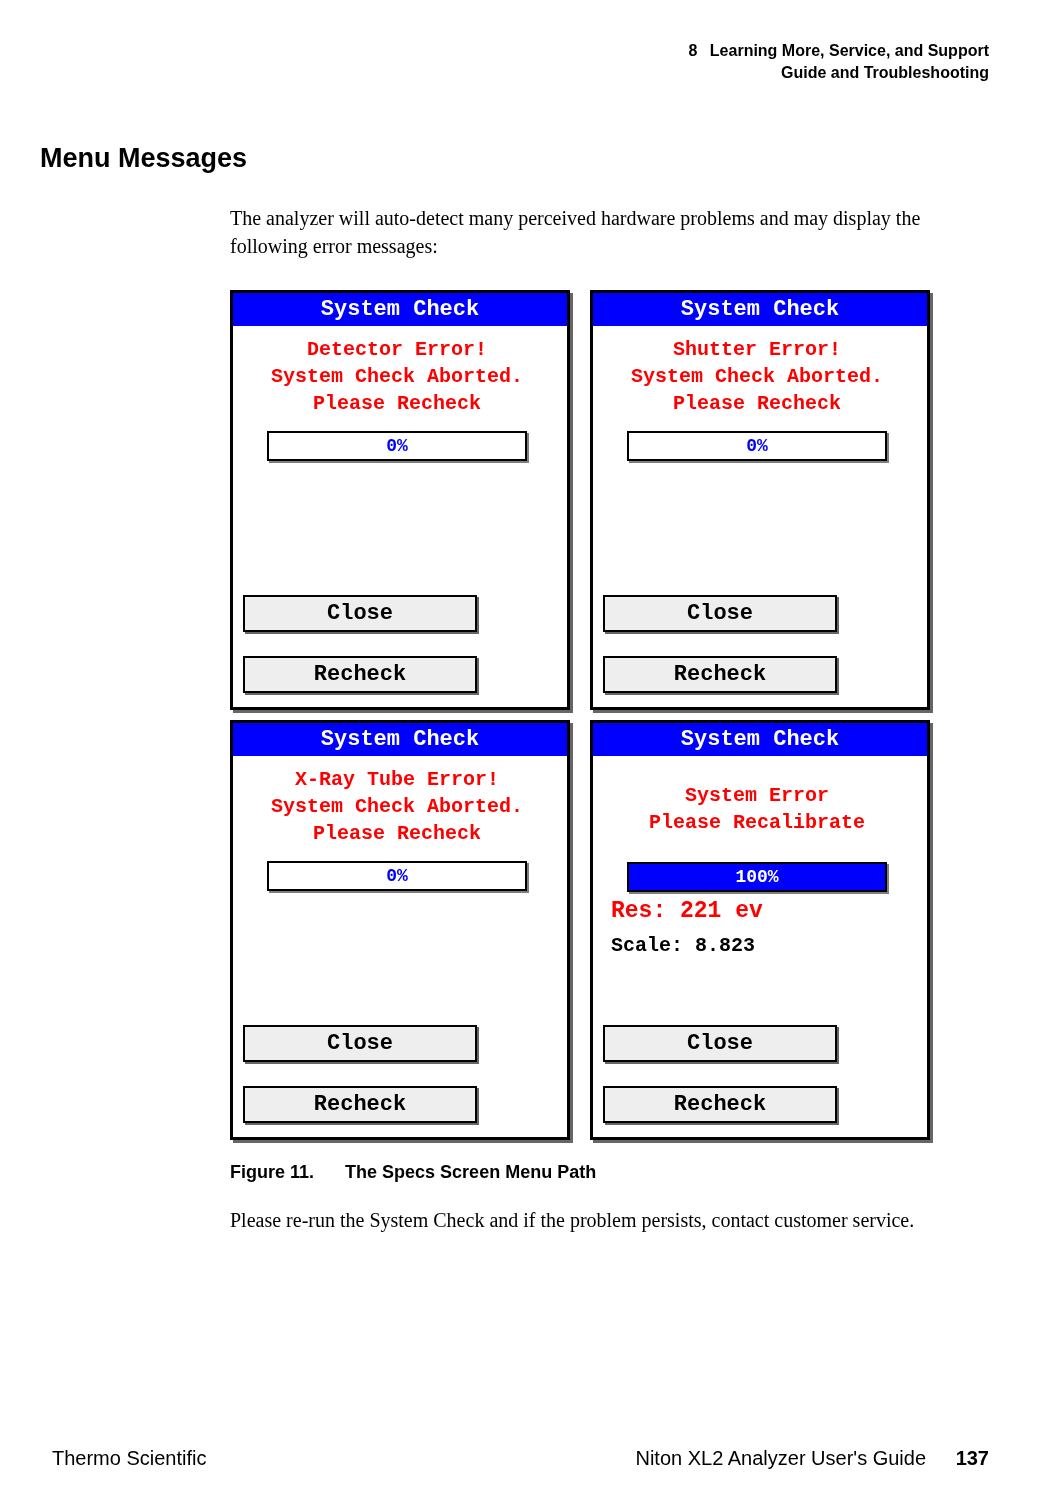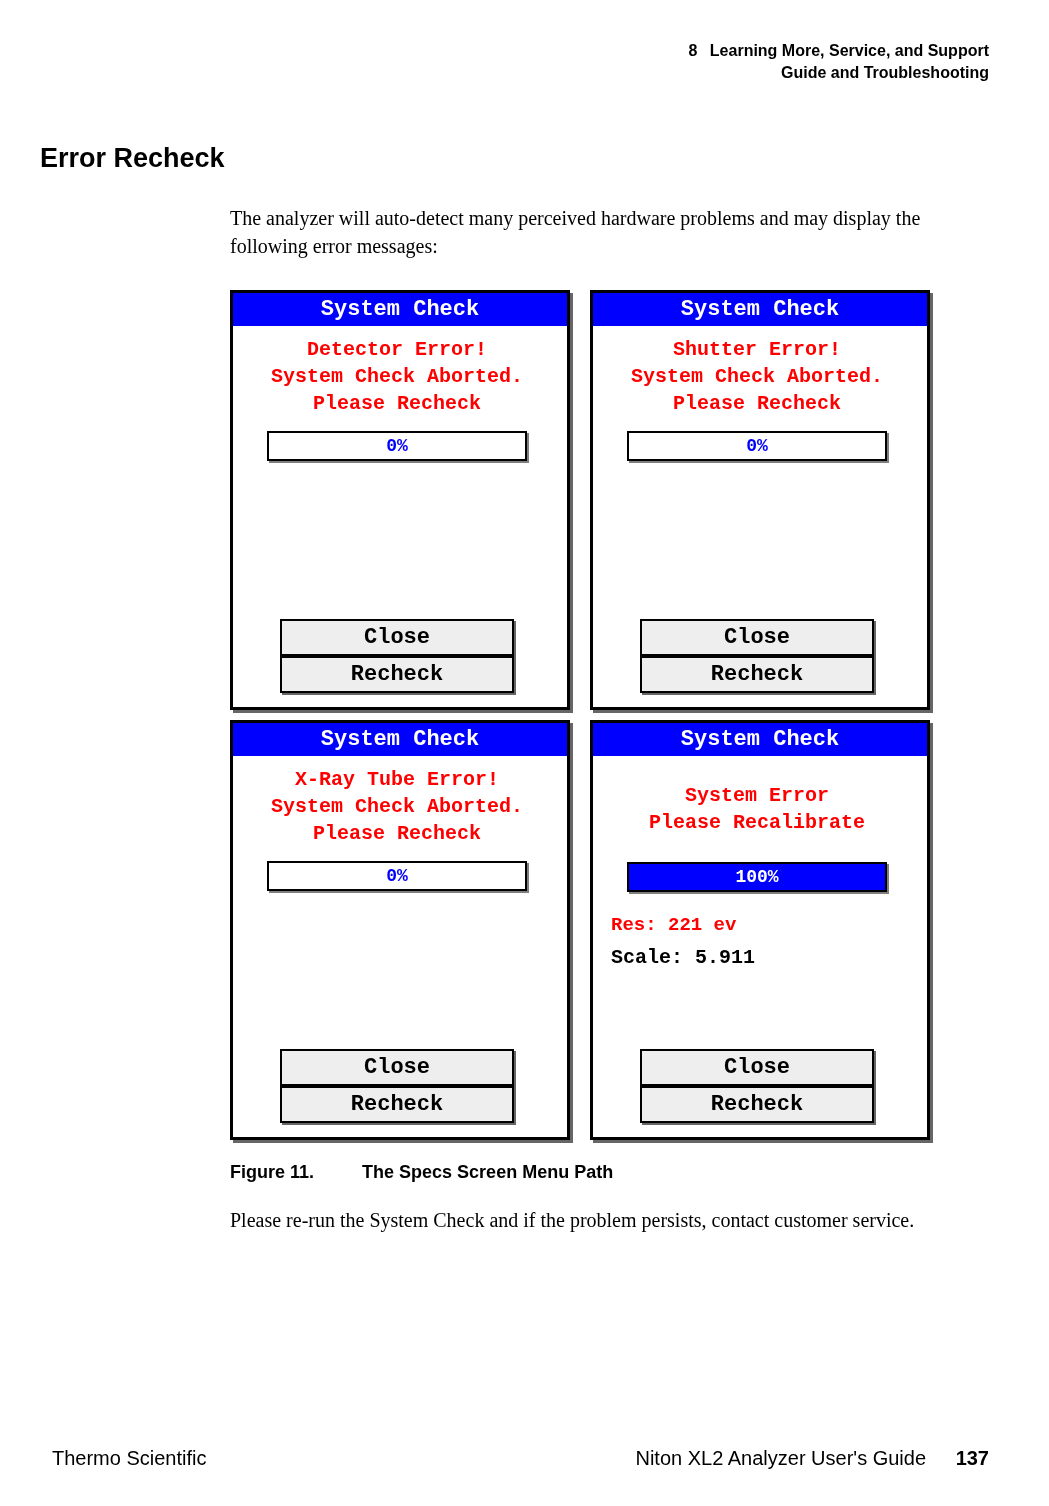--- a/index.html
+++ b/index.html
@@ -187,7 +187,7 @@
     <div class="sub">Guide and Troubleshooting</div>
   </div>
 
-  <div class="section-title">Error Recheck</div>
+  <div class="section-title">Menu Messages</div>
 
   <div class="body-text">The analyzer will auto-detect many perceived hardware problems and may display the following error messages:</div>
 

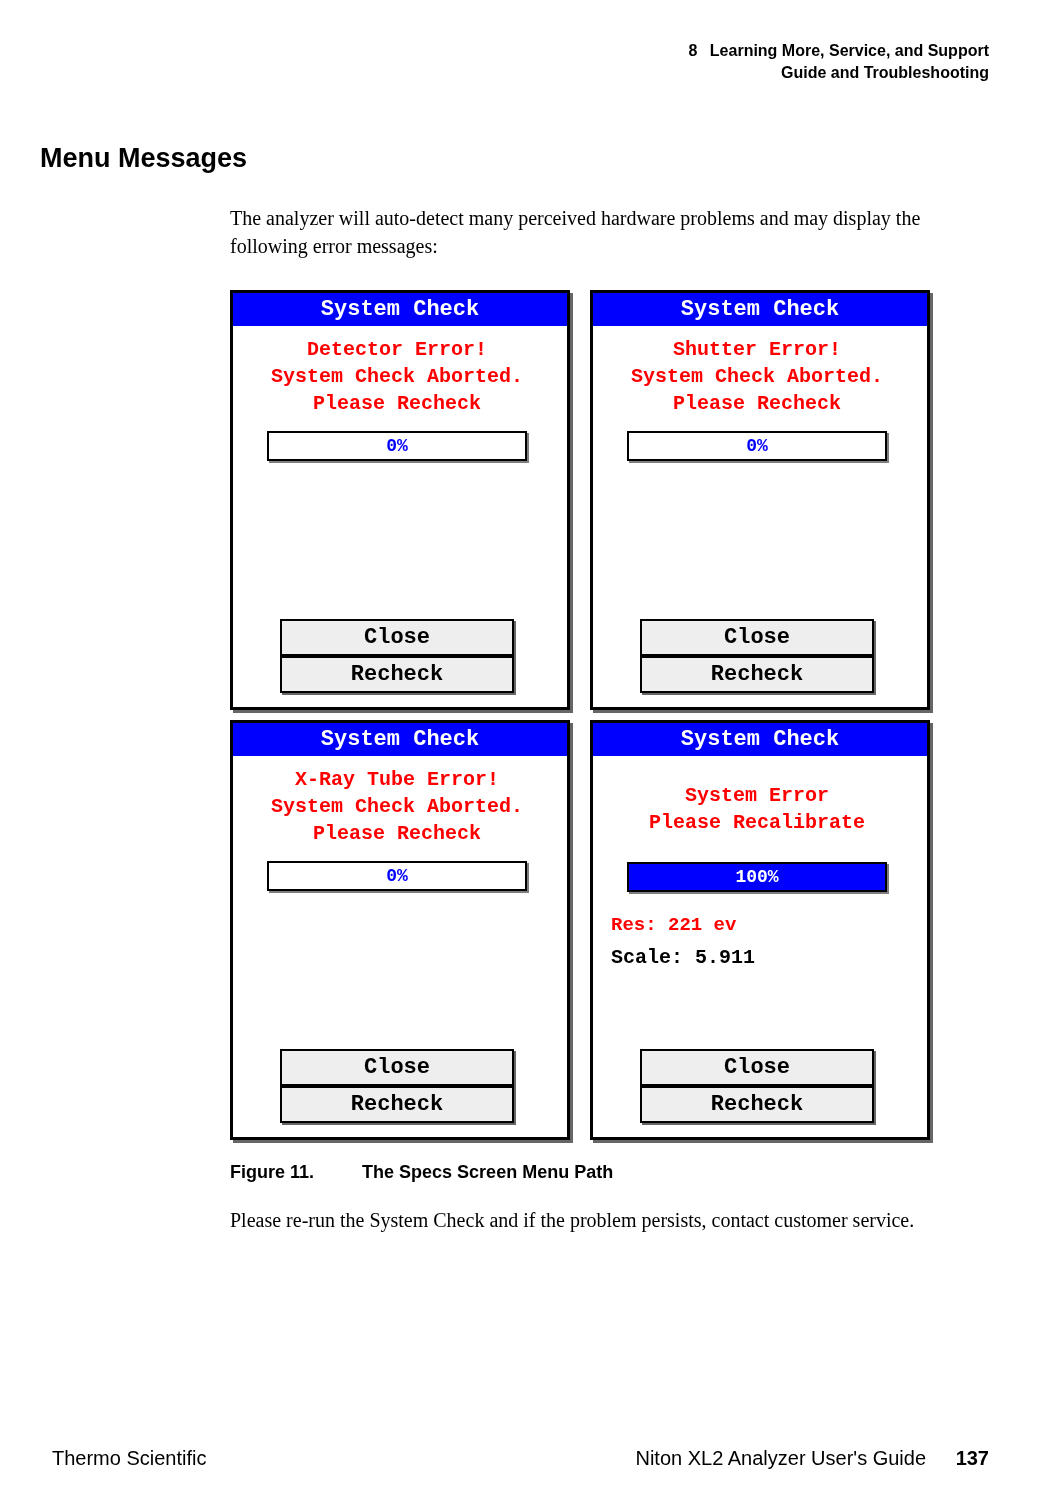--- a/index.html
+++ b/index.html
@@ -115,8 +115,8 @@
   .btn-stack {
     display: flex;
     flex-direction: column;
-    gap: 0;
-    align-items: center;
+    gap: 24px;
+    align-items: flex-start;
     margin-bottom: 4px;
   }
   .dev-btn {

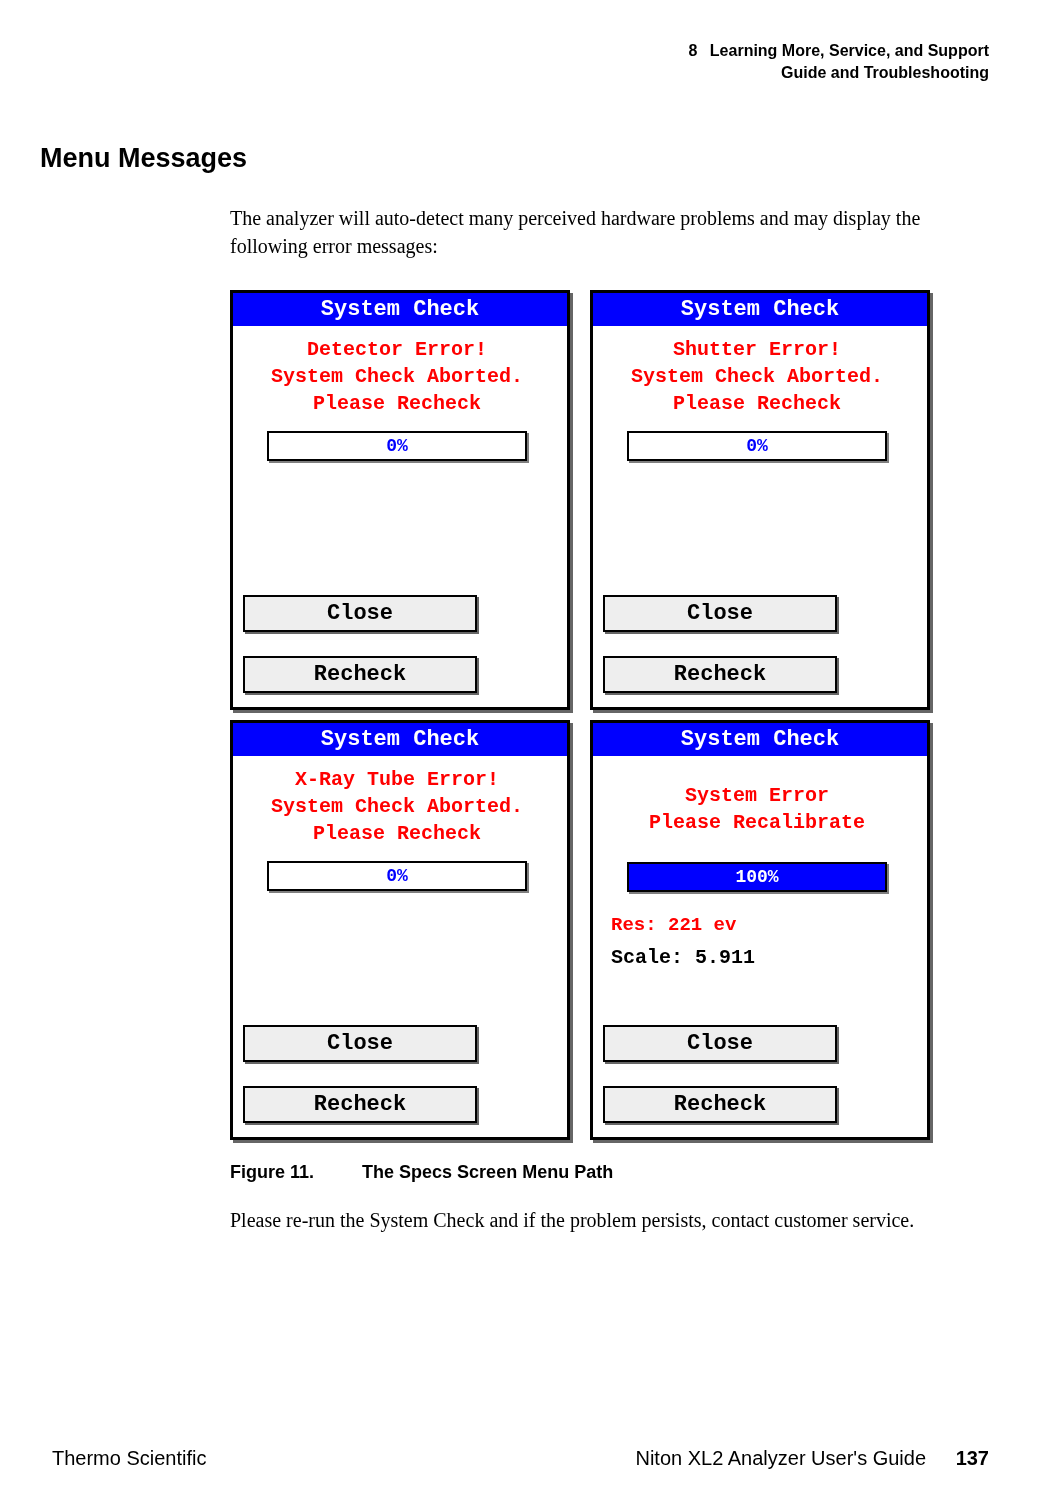--- a/index.html
+++ b/index.html
@@ -134,8 +134,8 @@
     color: #ff0000;
     font-family: "Courier New", monospace;
     font-weight: bold;
-    font-size: 19px;
-    margin-top: 22px;
+    font-size: 23px;
+    margin-top: 6px;
     padding-left: 8px;
   }
   .extra-black {

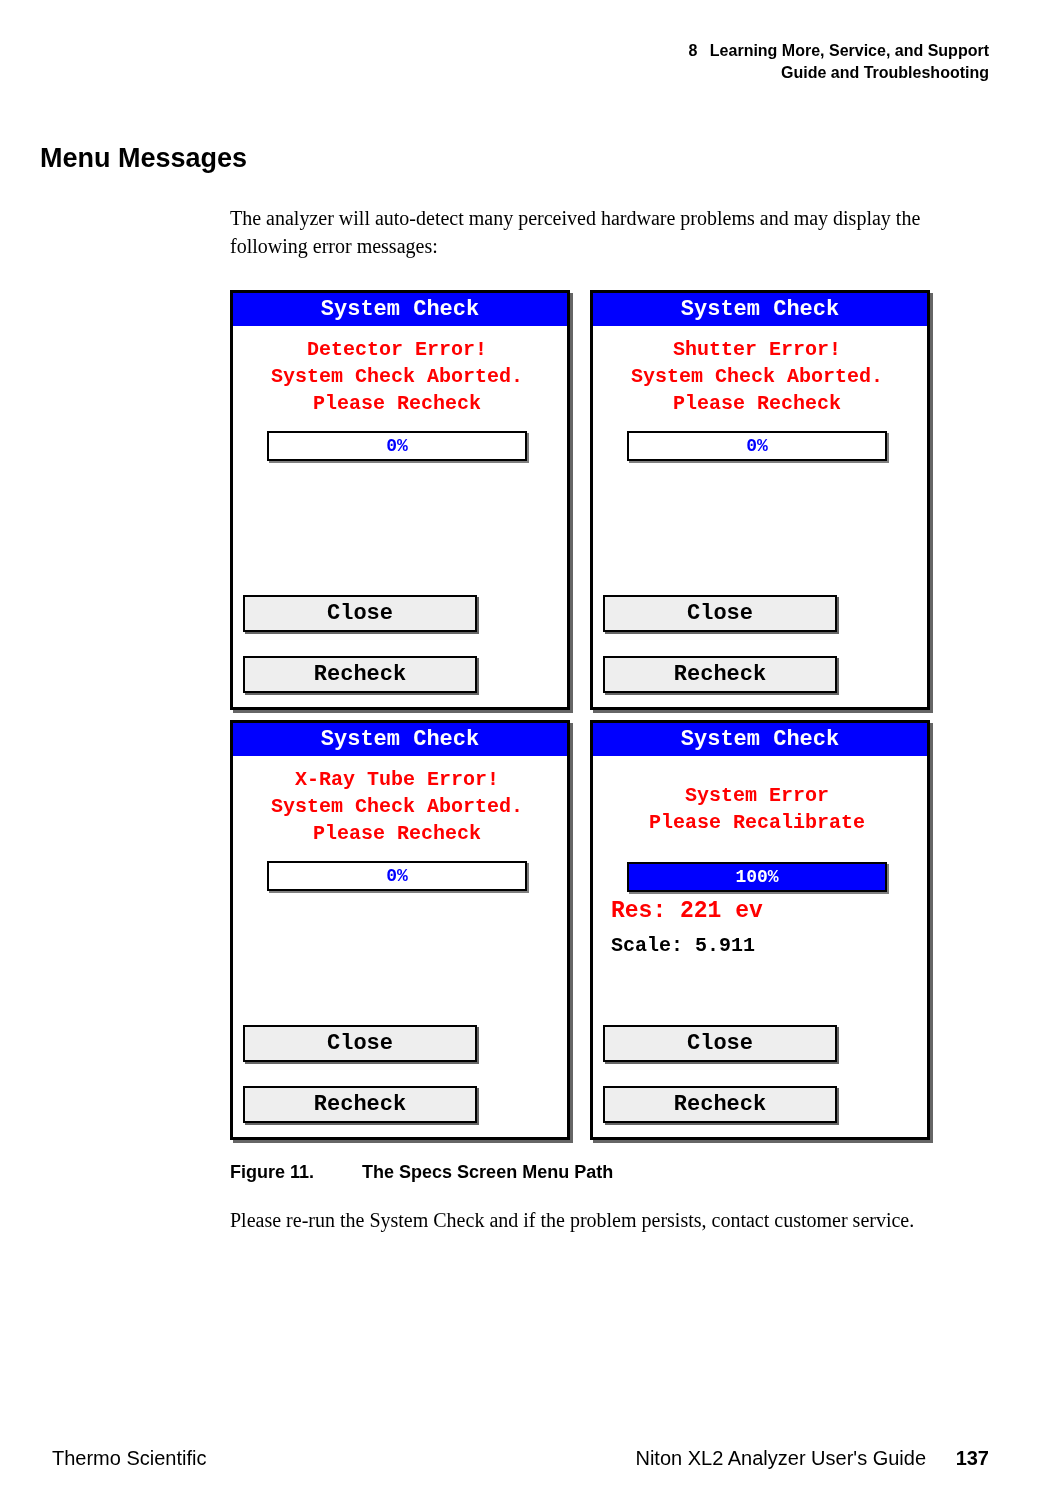--- a/index.html
+++ b/index.html
@@ -258,7 +258,7 @@
             <div class="progress-label white">100%</div>
           </div>
           <div class="extra-red">Res: 221 ev</div>
-          <div class="extra-black">Scale: 5.911</div>
+          <div class="extra-black">Scale: 8.823</div>
           <div class="spacer-flex"></div>
           <div class="btn-stack">
             <div class="dev-btn">Close</div>

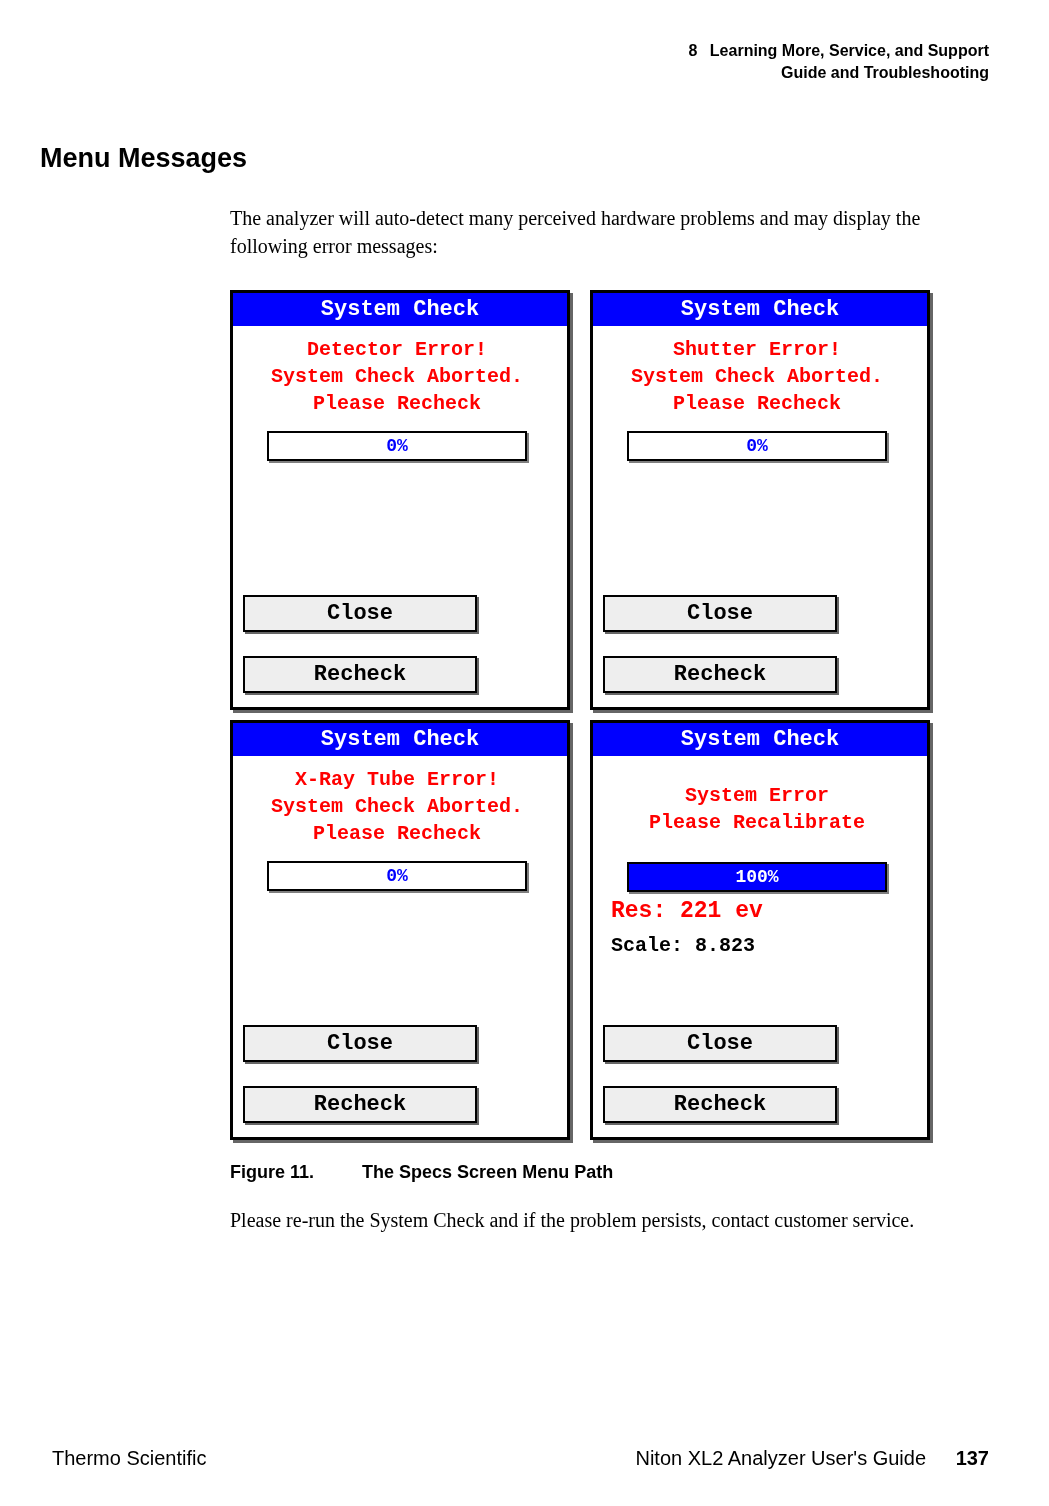--- a/index.html
+++ b/index.html
@@ -153,7 +153,7 @@
     font-weight: bold;
     font-size: 18px;
   }
-  .figure-caption .fig-label { margin-right: 43px; }
+  .figure-caption .fig-label { margin-right: 26px; }
   .closing-text {
     margin-left: 190px;
     margin-top: 26px;

